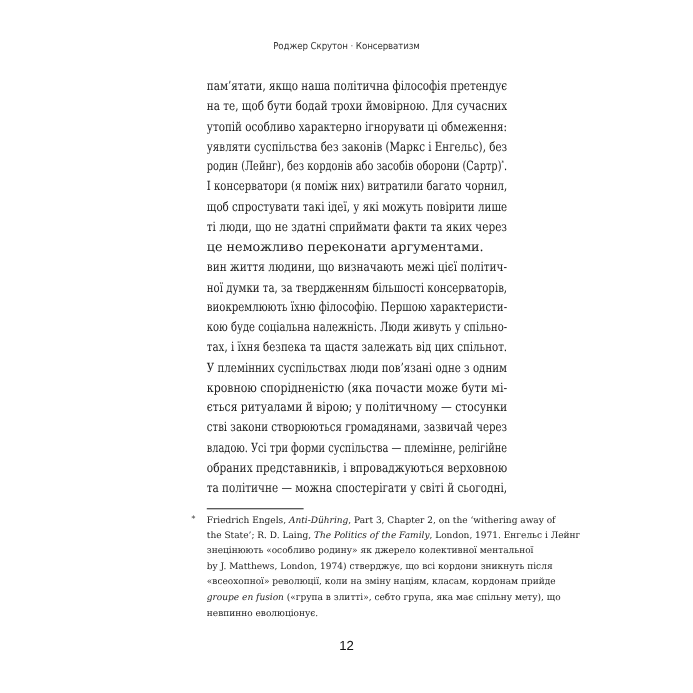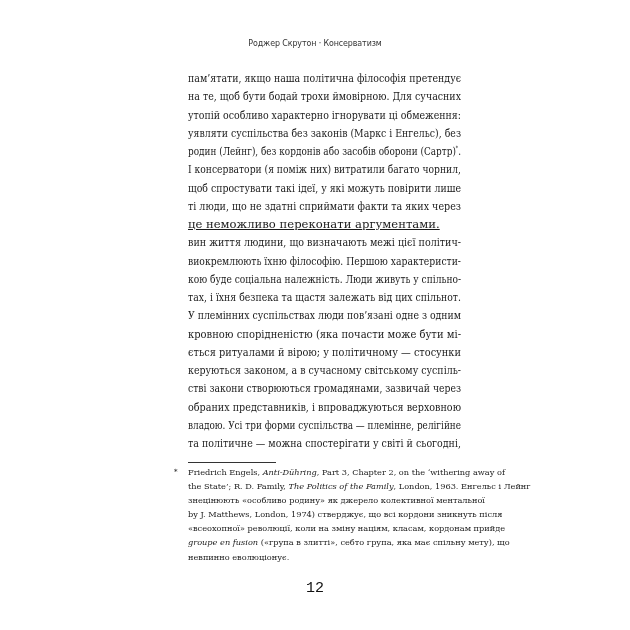--- a/index.html
+++ b/index.html
@@ -12,7 +12,7 @@
   }
   .body-text {
     position:absolute; left:188px; top:69px; width:273px;
-    font-family:"DejaVu Serif", serif; font-size:11.6px; line-height:18.25px; color:#1a1a1a;text-decoration:underline;
+    font-family:"DejaVu Serif", serif; font-size:11.6px; line-height:18.25px; color:#1a1a1a;
   }
   .line { display:block; white-space:nowrap; text-align:justify; text-align-last:justify; height:18.25px; overflow:visible; }
   .line.last { text-align-last:left; }

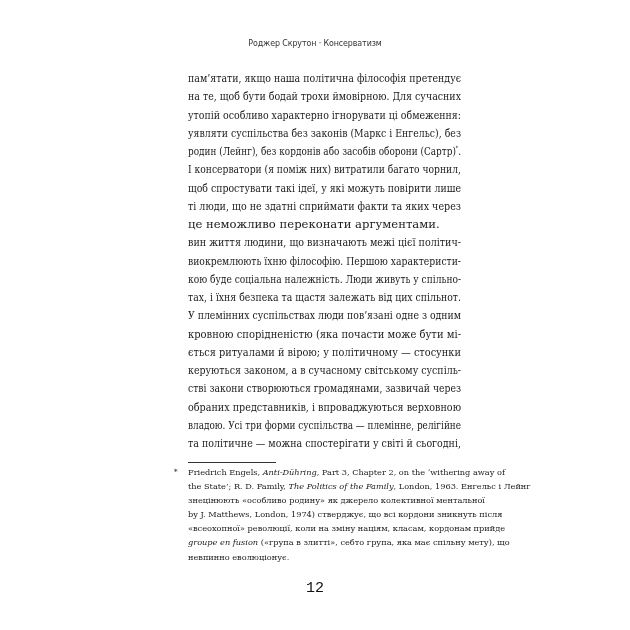--- a/index.html
+++ b/index.html
@@ -53,6 +53,7 @@
     <span class="line"><span class="fit" style="transform: scaleX(0.823025);">ті люди, що не здатні сприймати факти та яких через</span></span>
     <span class="line last">це неможливо переконати аргументами.</span>
     <span class="line"><span class="fit" style="transform: scaleX(0.824073);">вин життя людини, що визначають межі цієї політич-</span></span>
+    <span class="line"><span class="fit" style="transform: scaleX(0.798136);">ної думки та, за твердженням більшості консерваторів,</span></span>
     <span class="line"><span class="fit" style="transform: scaleX(0.797553);">виокремлюють їхню філософію. Першою характеристи-</span></span>
     <span class="line"><span class="fit" style="transform: scaleX(0.784906);">кою буде соціальна належність. Люди живуть у спільно-</span></span>
     <span class="line"><span class="fit" style="transform: scaleX(0.804976);">тах, і їхня безпека та щастя залежать від цих спільнот.</span></span>

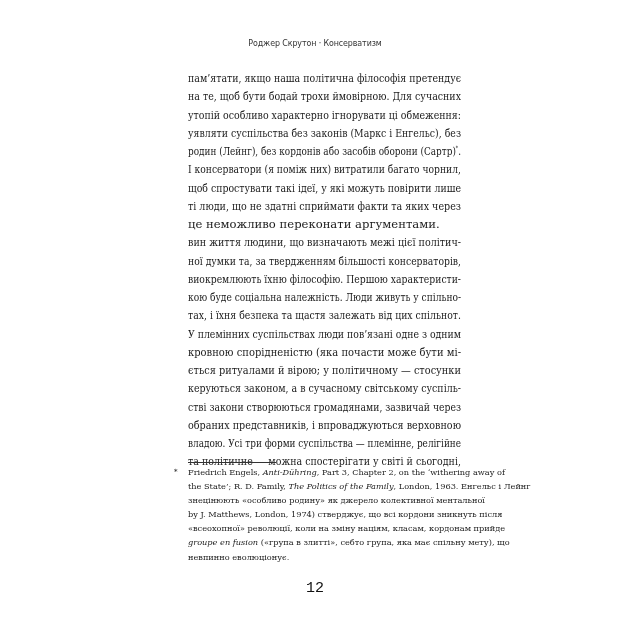--- a/index.html
+++ b/index.html
@@ -60,7 +60,6 @@
     <span class="line"><span class="fit" style="transform: scaleX(0.804753);">У племінних суспільствах люди пов’язані одне з одним</span></span>
     <span class="line"><span class="fit" style="transform: scaleX(0.859546);">кровною спорідненістю (яка почасти може бути мі-</span></span>
     <span class="line"><span class="fit" style="transform: scaleX(0.842674);">ється ритуалами й вірою; у політичному — стосунки</span></span>
-    <span class="line"><span class="fit" style="transform: scaleX(0.81447);">керуються законом, а в сучасному світському суспіль-</span></span>
     <span class="line"><span class="fit" style="transform: scaleX(0.797699);">стві закони створюються громадянами, зазвичай через</span></span>
     <span class="line"><span class="fit" style="transform: scaleX(0.827625);">обраних представників, і впроваджуються верховною</span></span>
     <span class="line"><span class="fit" style="transform: scaleX(0.767157);">владою. Усі три форми суспільства — племінне, релігійне</span></span>

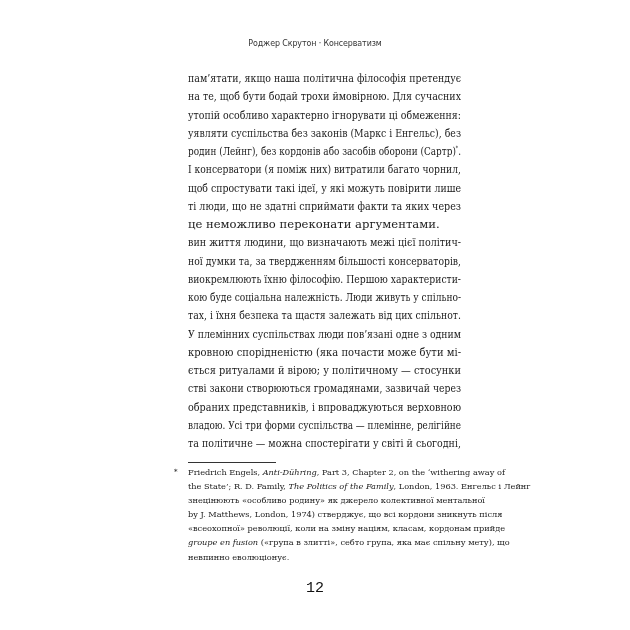--- a/index.html
+++ b/index.html
@@ -61,8 +61,8 @@
     <span class="line"><span class="fit" style="transform: scaleX(0.859546);">кровною спорідненістю (яка почасти може бути мі-</span></span>
     <span class="line"><span class="fit" style="transform: scaleX(0.842674);">ється ритуалами й вірою; у політичному — стосунки</span></span>
     <span class="line"><span class="fit" style="transform: scaleX(0.797699);">стві закони створюються громадянами, зазвичай через</span></span>
+    <span class="line"><span class="fit" style="transform: scaleX(0.767157);">владою. Усі три форми суспільства — племінне, релігійне</span></span>
     <span class="line"><span class="fit" style="transform: scaleX(0.827625);">обраних представників, і впроваджуються верховною</span></span>
-    <span class="line"><span class="fit" style="transform: scaleX(0.767157);">владою. Усі три форми суспільства — племінне, релігійне</span></span>
     <span class="line"><span class="fit" style="transform: scaleX(0.818322);">та політичне — можна спостерігати у світі й сьогодні,</span></span>
   </div>
 

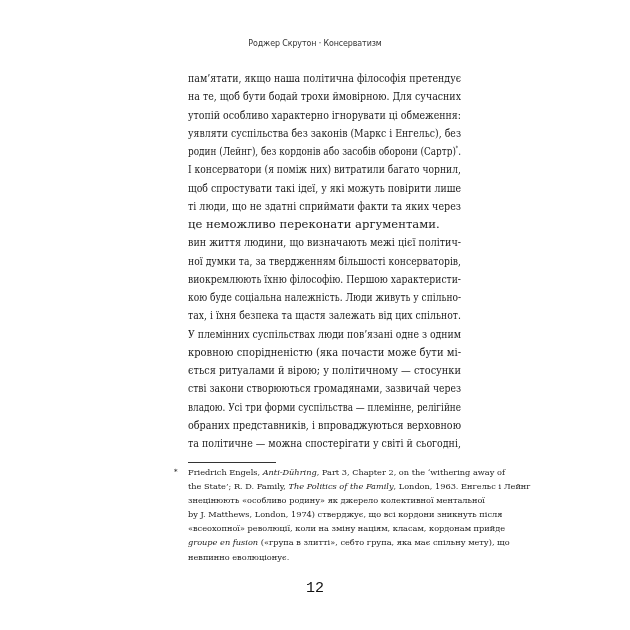--- a/index.html
+++ b/index.html
@@ -71,7 +71,7 @@
   <div class="footnotes">
     <span class="fn-mark">*</span>
     <span class="fn-line"><span class="fit" style="transform: scaleX(0.864524);"><span>Friedrich Engels, </span><i>Anti-Dühring</i><span>, Part 3, Chapter 2, on the ‘withering away of</span></span></span>
-    <span class="fn-line"><span class="fit" style="transform: scaleX(0.807069);"><span>the State’; R. D. Family, </span><i>The Politics of the Family</i><span>, London, 1963. Енгельс і Лейнг</span></span></span>
+    <span class="fn-line"><span class="fit" style="transform: scaleX(0.807069);"><span>the State’; R. D. Laing, </span><i>The Politics of the Family</i><span>, London, 1963. Енгельс і Лейнг</span></span></span>
     <span class="fn-line"><span class="fit" style="transform: scaleX(0.900205);">знецінюють «особливо родину» як джерело колективної ментальної</span></span>
     <span class="fn-line"><span class="fit" style="transform: scaleX(0.871657);">by J. Matthews, London, 1974) стверджує, що всі кордони зникнуть після</span></span>
     <span class="fn-line"><span class="fit" style="transform: scaleX(0.864055);">«всеохопної» революції, коли на зміну націям, класам, кордонам прийде</span></span>

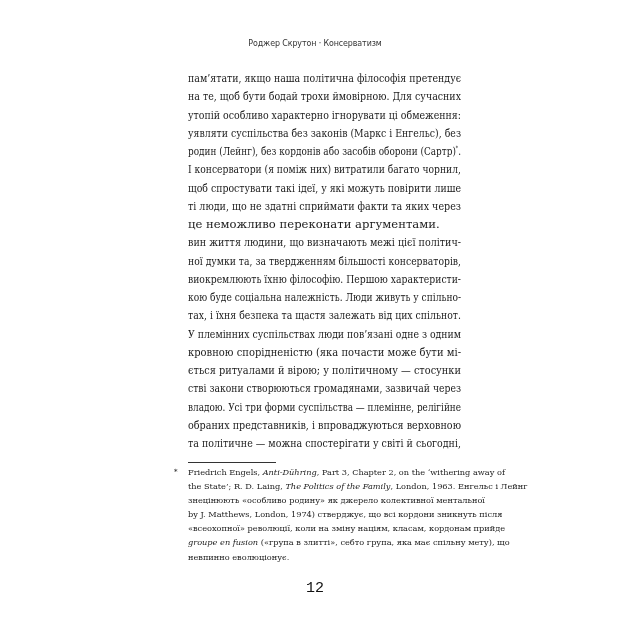--- a/index.html
+++ b/index.html
@@ -71,7 +71,7 @@
   <div class="footnotes">
     <span class="fn-mark">*</span>
     <span class="fn-line"><span class="fit" style="transform: scaleX(0.864524);"><span>Friedrich Engels, </span><i>Anti-Dühring</i><span>, Part 3, Chapter 2, on the ‘withering away of</span></span></span>
-    <span class="fn-line"><span class="fit" style="transform: scaleX(0.807069);"><span>the State’; R. D. Laing, </span><i>The Politics of the Family</i><span>, London, 1963. Енгельс і Лейнг</span></span></span>
+    <span class="fn-line"><span class="fit" style="transform: scaleX(0.807069);"><span>the State’; R. D. Laing, </span><i>The Politics of the Family</i><span>, London, 1971. Енгельс і Лейнг</span></span></span>
     <span class="fn-line"><span class="fit" style="transform: scaleX(0.900205);">знецінюють «особливо родину» як джерело колективної ментальної</span></span>
     <span class="fn-line"><span class="fit" style="transform: scaleX(0.871657);">by J. Matthews, London, 1974) стверджує, що всі кордони зникнуть після</span></span>
     <span class="fn-line"><span class="fit" style="transform: scaleX(0.864055);">«всеохопної» революції, коли на зміну націям, класам, кордонам прийде</span></span>

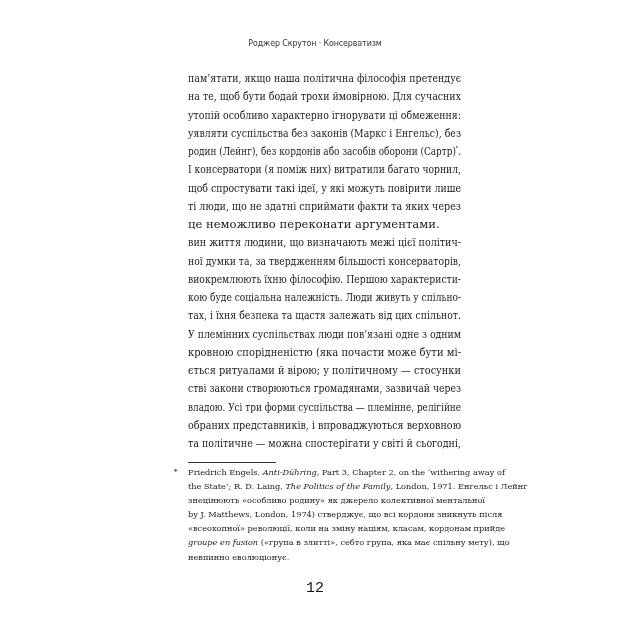--- a/index.html
+++ b/index.html
@@ -31,7 +31,7 @@
   .fn-mark { position:absolute; left:-14px; top:0; font-size:7px; }
   .page-number {
     position:absolute; left:0; right:0; top:580px; text-align:center;
-    font-family:Liberation Mono, monospace; font-size:15px; color:#111;
+    font-family:Liberation Sans, sans-serif; font-size:12px; color:#111;
   }
   i { font-style:italic; }
 </style>

